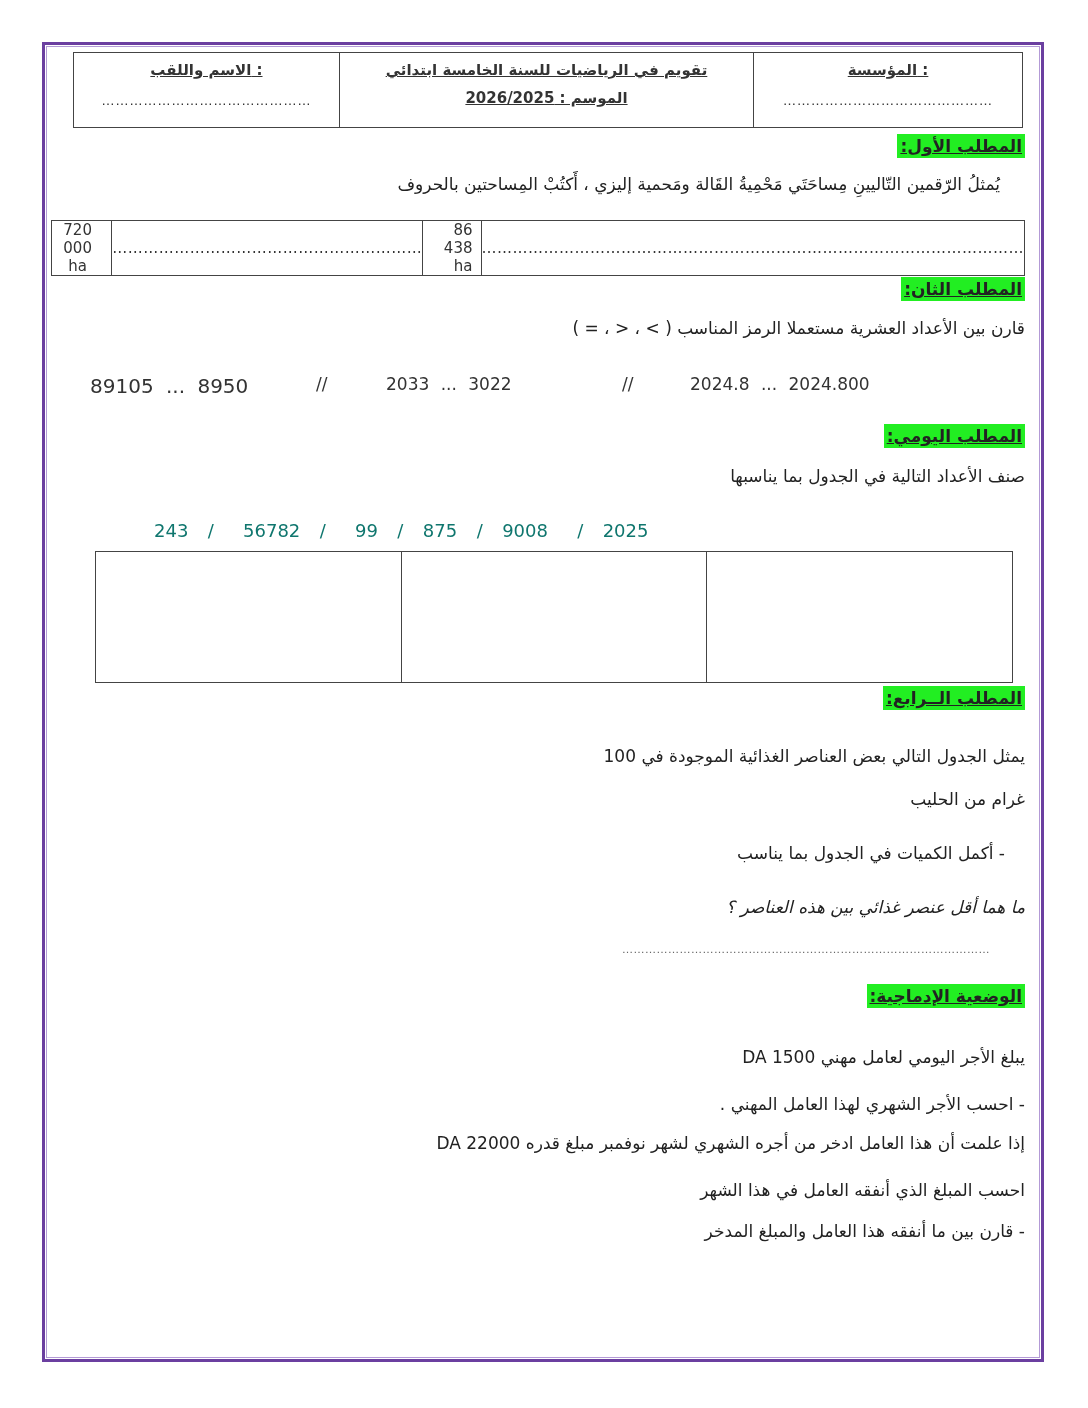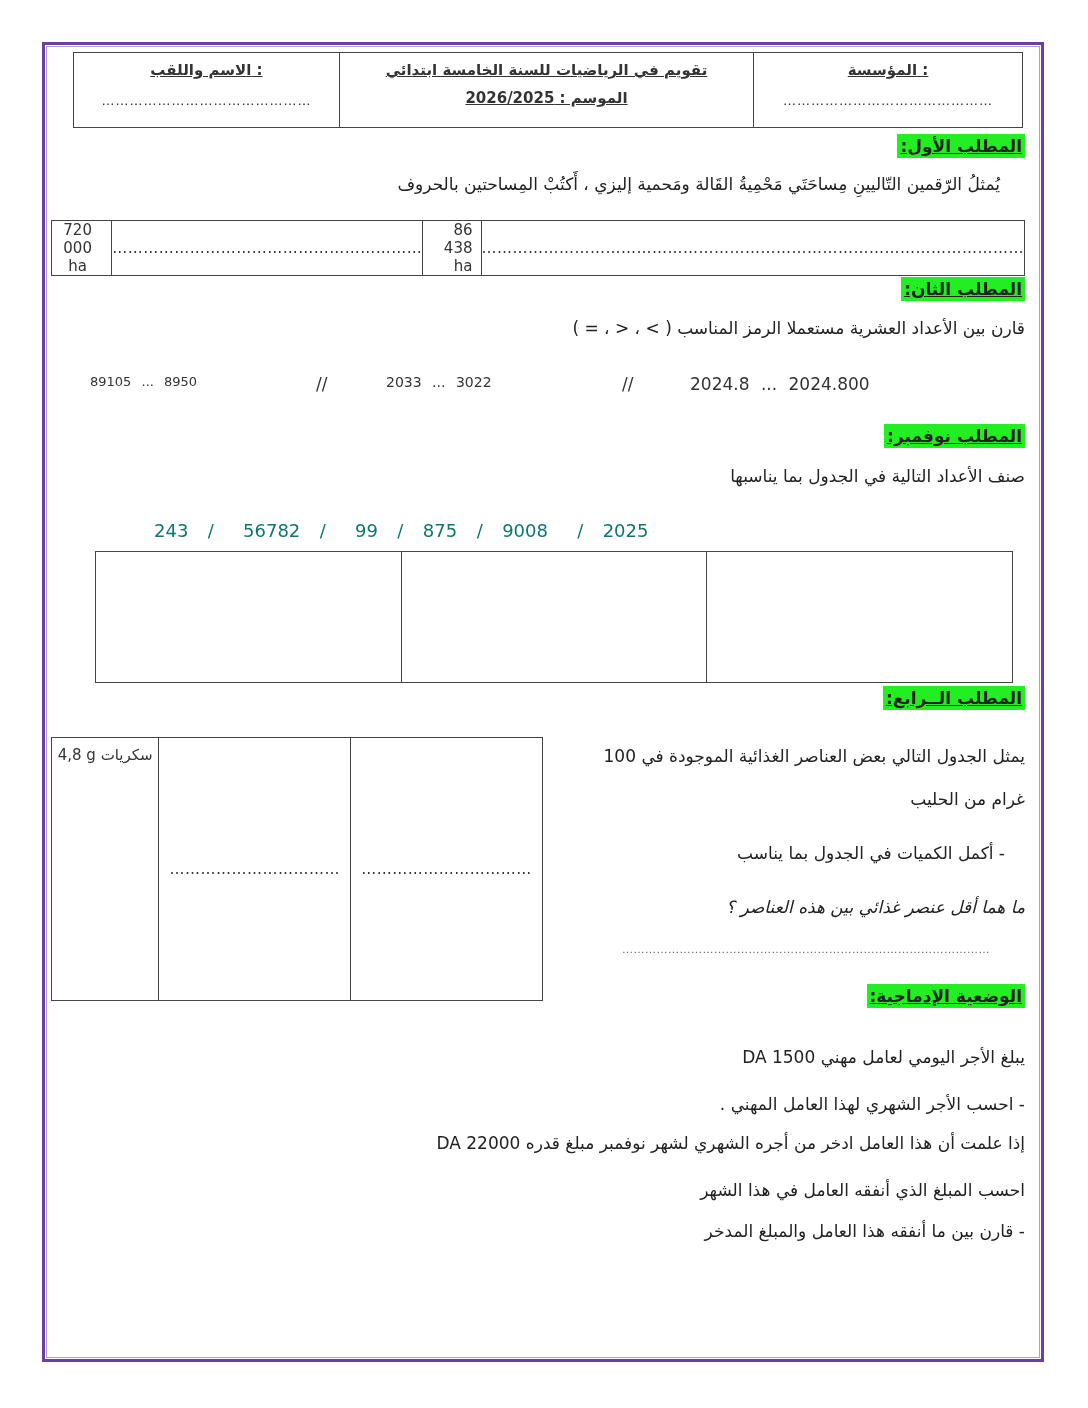--- a/index.html
+++ b/index.html
@@ -84,7 +84,7 @@
 <div class="section-label" style="right:63px; top:277px;">المطلب الثان:</div>
 <div class="para" style="right:63px; top:318px;">قارن بين الأعداد العشرية مستعملا الرمز المناسب ( &gt;   ،   &lt;   ،   =   )</div>
 
-<div class="abs" style="left:90px; top:374px; font-size:13px; color:#333; white-space:nowrap;">
+<div class="abs" style="left:90px; top:374px; font-size:20px; color:#333; white-space:nowrap;">
   <span>89105</span>
   <span style="margin:0 6px">...</span>
   <span>8950</span>

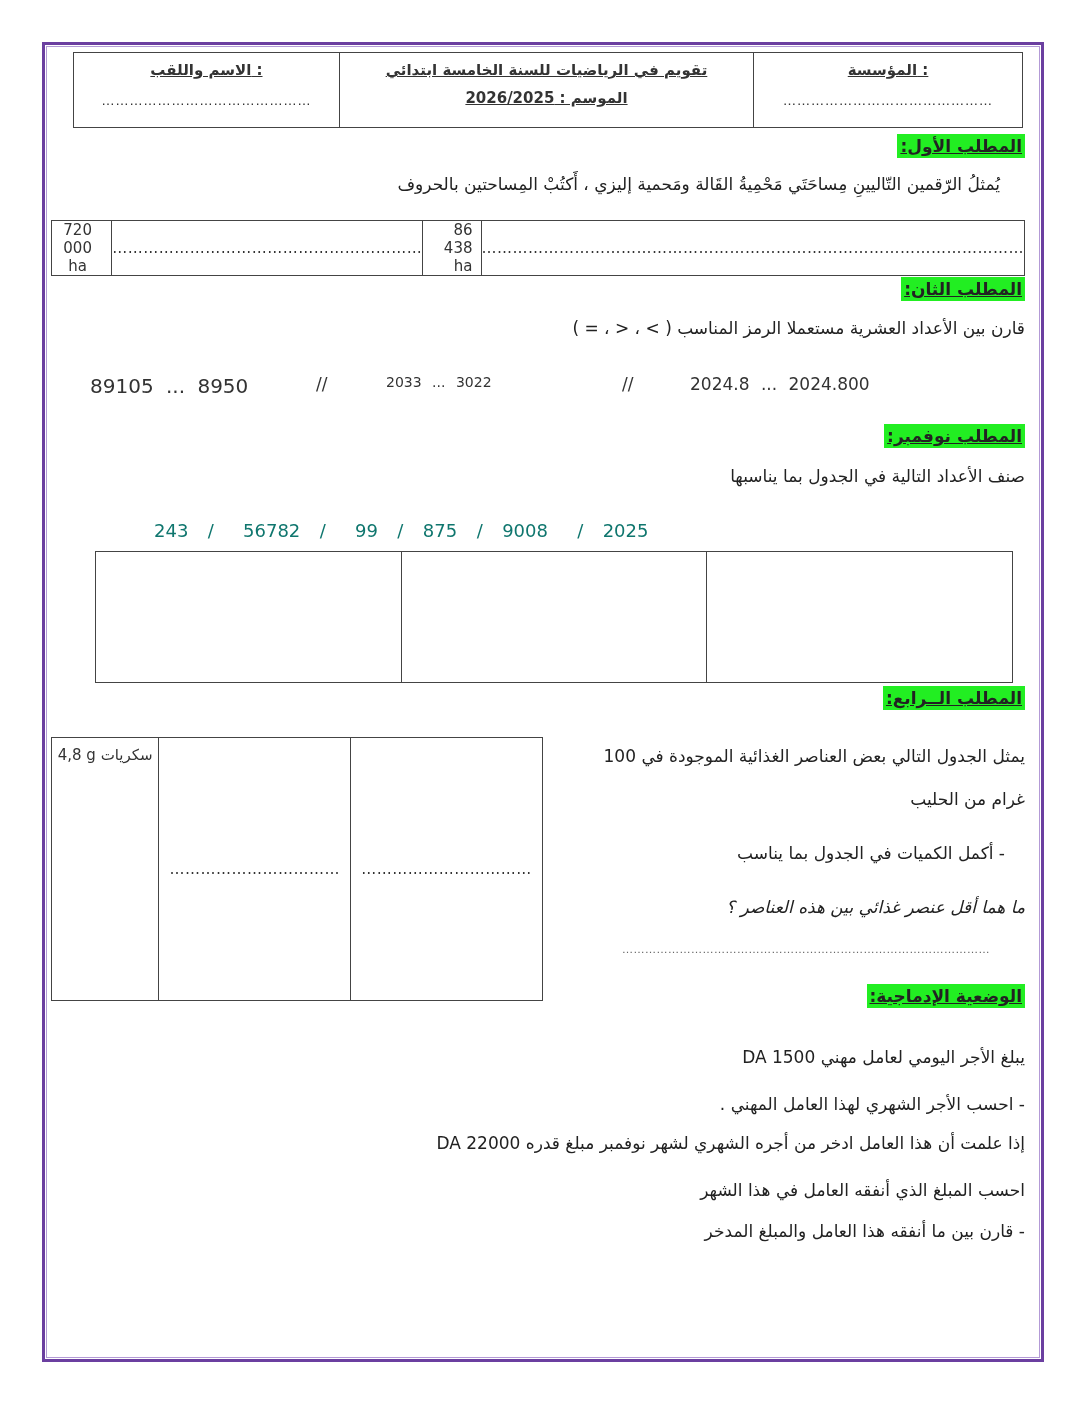--- a/index.html
+++ b/index.html
@@ -90,7 +90,7 @@
   <span>8950</span>
 </div>
 <div class="abs" style="left:316px; top:374px; font-size:17px; color:#333;">//</div>
-<div class="abs" style="left:386px; top:374px; font-size:14px; color:#333; white-space:nowrap;">
+<div class="abs" style="left:386px; top:374px; font-size:17px; color:#333; white-space:nowrap;">
   <span>2033</span>
   <span style="margin:0 6px">...</span>
   <span>3022</span>

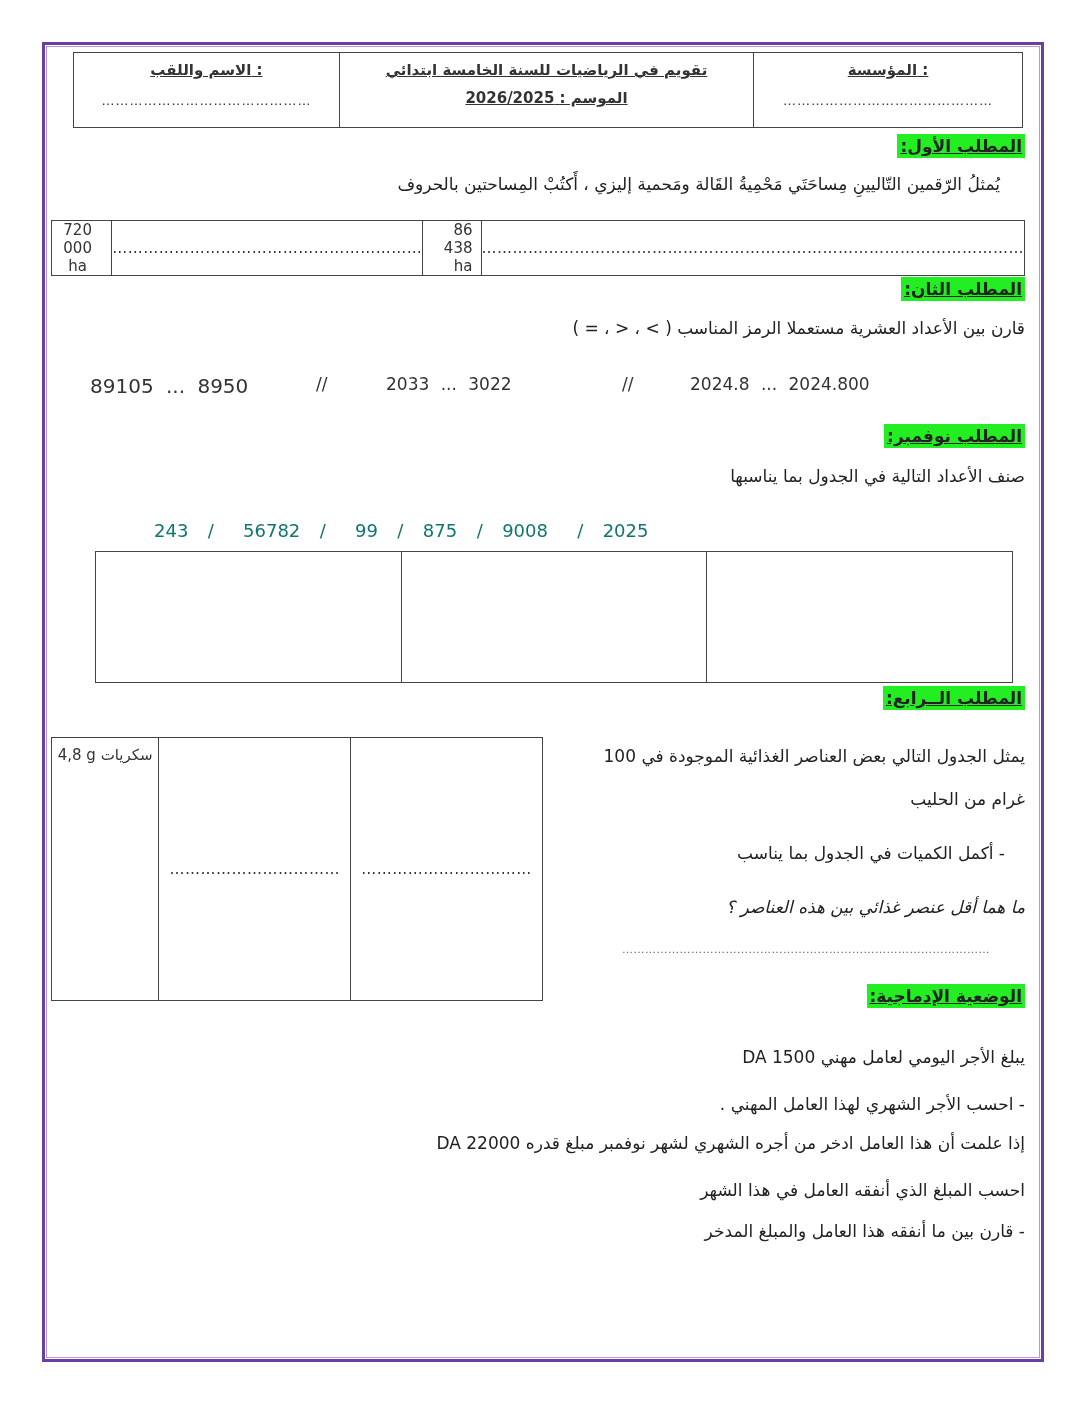--- a/index.html
+++ b/index.html
@@ -102,7 +102,7 @@
   <span>2024.800</span>
 </div>
 
-<div class="section-label" style="right:63px; top:424px;">المطلب نوفمبر:</div>
+<div class="section-label" style="right:63px; top:424px;">المطلب اليومي:</div>
 <div class="para" style="right:63px; top:466px;">صنف الأعداد التالية في الجدول بما يناسبها</div>
 
 <div class="abs" style="left:154px; top:520px; font-size:18px; color:#0f766e; white-space:nowrap; word-spacing:4px;">

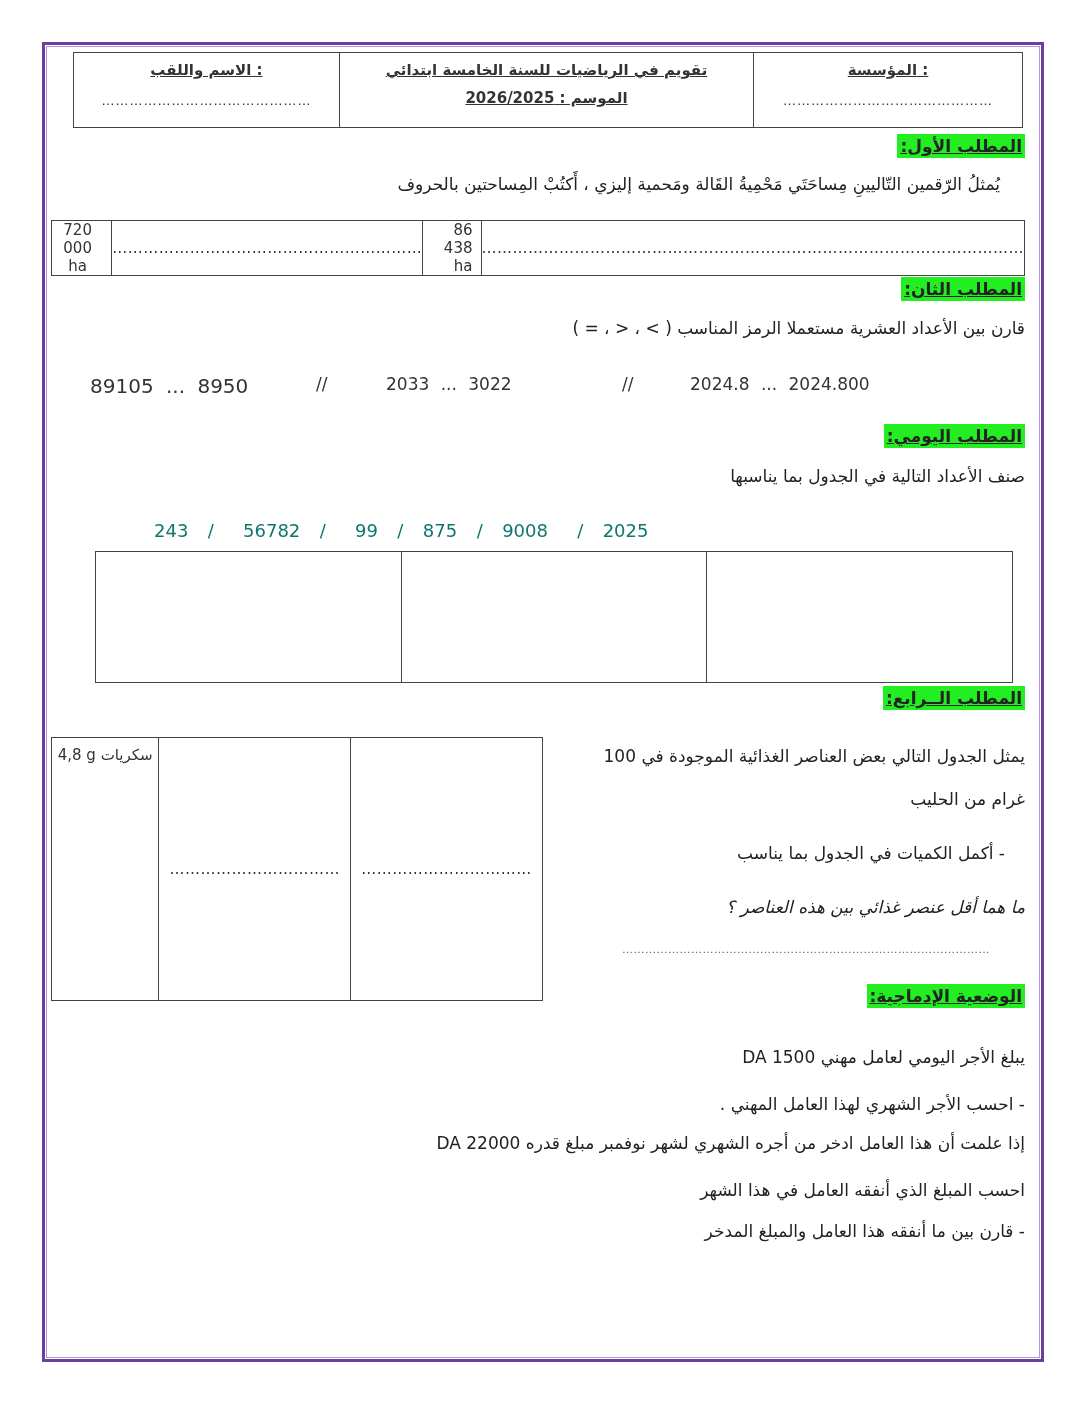--- a/index.html
+++ b/index.html
@@ -133,14 +133,6 @@
 
 <table class="abs milk-table">
   <tbody>
-  <tr style="height:63px;">
-    <td style="vertical-align:top; padding-top:8px;">
-      <span>4,8 g</span>
-      <span>سكريات</span>
-    </td>
-    <td class="dots">……………………………</td>
-    <td class="dots">……………………………</td>
-  </tr>
 </tbody>
   </table>
 

